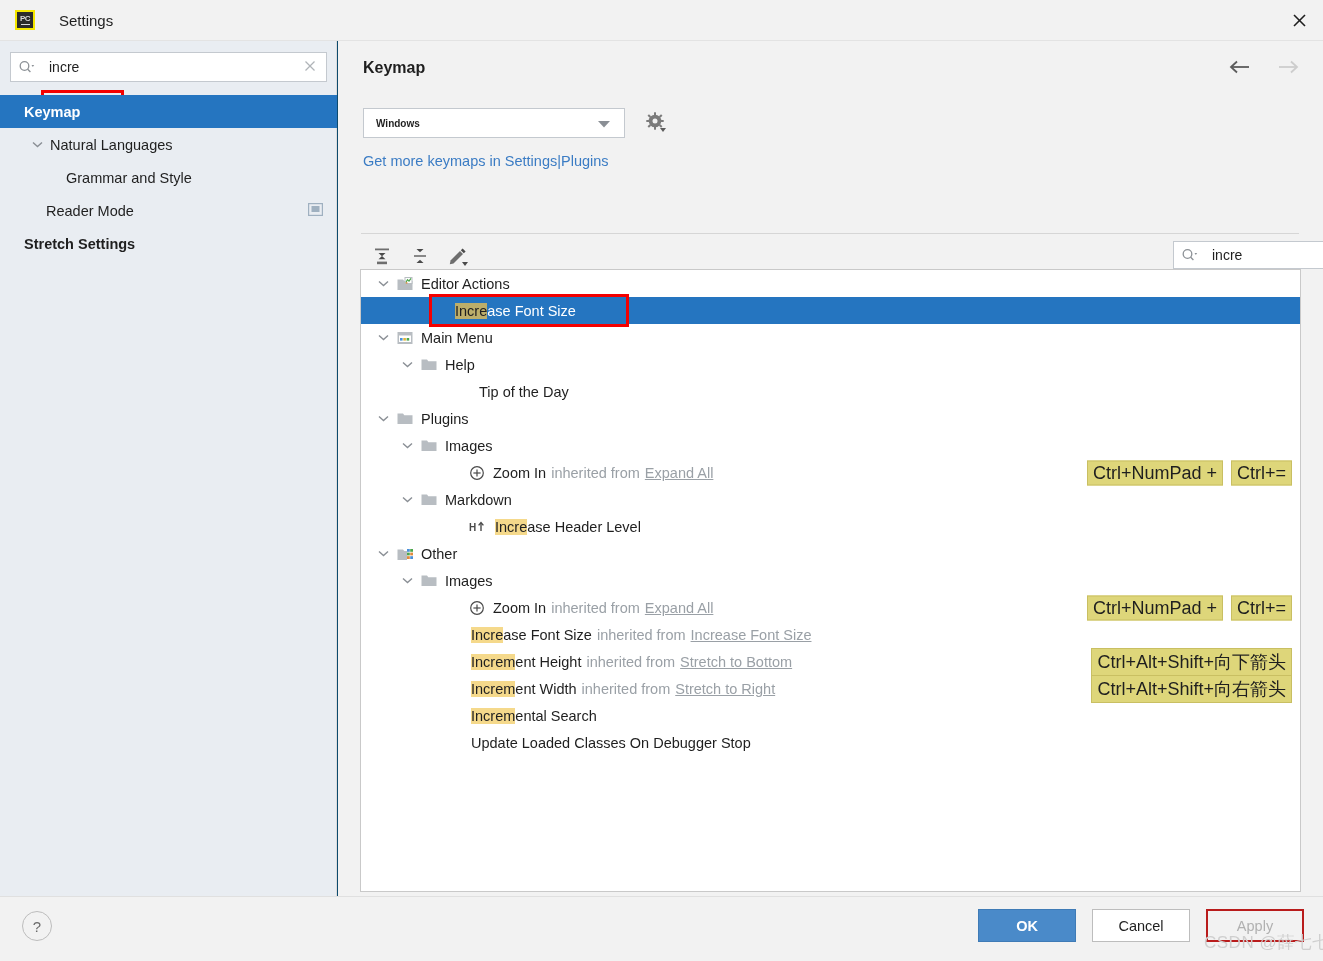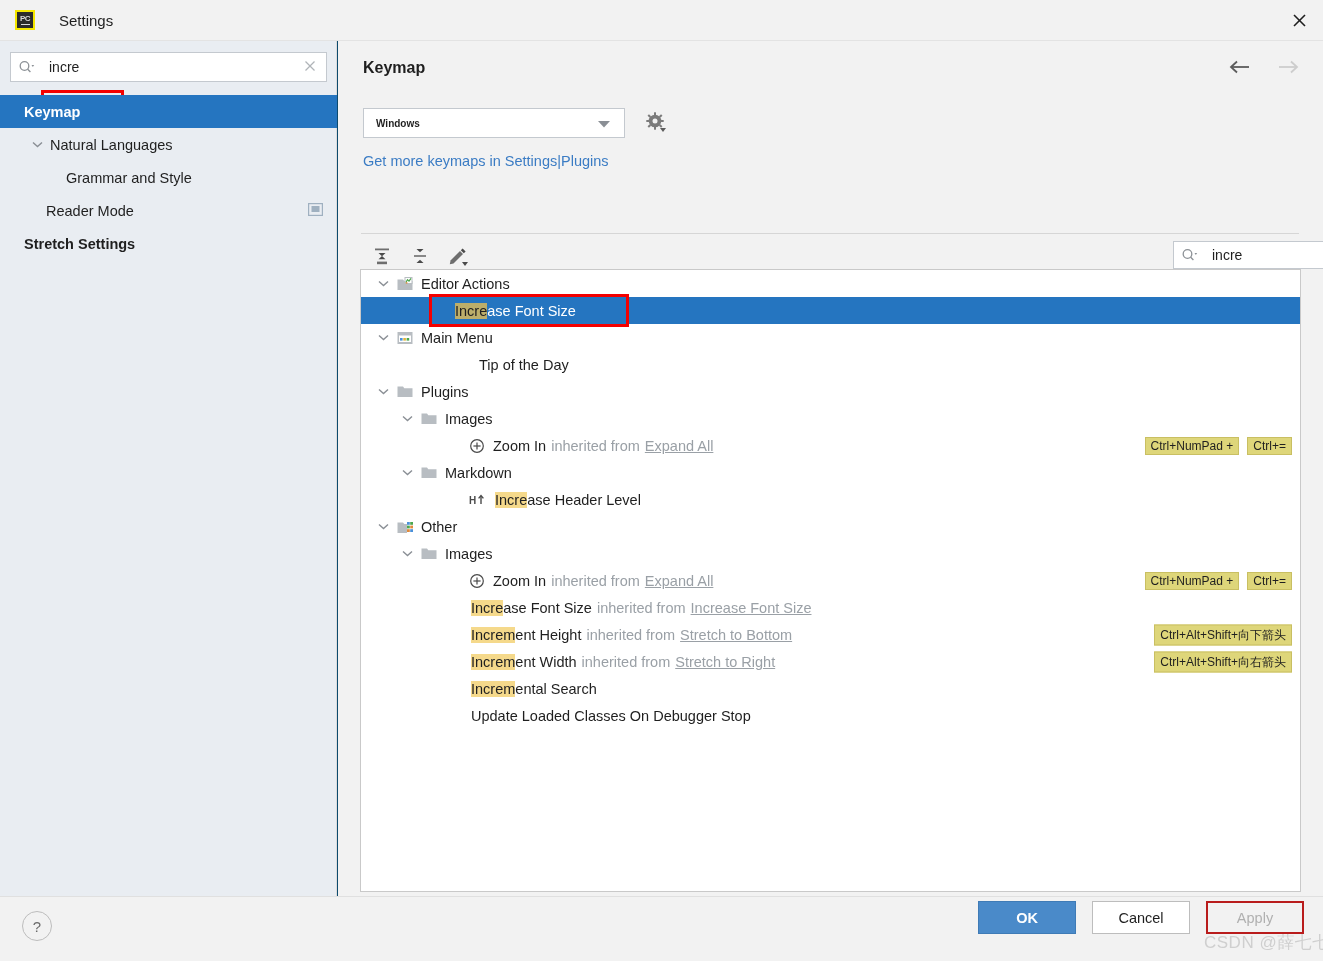--- a/index.html
+++ b/index.html
@@ -435,6 +435,19 @@
         <span class="txt" style="margin-left: 2px;">Main Menu</span>
       </div>
       <div class="km-row">
+        <span class="twisty" style="margin-left: 38px;">
+          <svg width="11" height="7" viewBox="0 0 11 7">
+            <polyline points="1,1.5 5.5,5.5 10,1.5" fill="none" stroke="#8a8f95" stroke-width="1.4"></polyline>
+          </svg>
+        </span>
+        <span class="ico" style="margin-left: 6px;">
+          <svg width="16" height="13" viewBox="0 0 16 13">
+            <path d="M0.5 1.5 L6 1.5 L7.3 3.2 L15.5 3.2 L15.5 12 L0.5 12 Z" fill="#b8bdc2"></path>
+          </svg>
+        </span>
+        <span class="txt" style="margin-left: 2px;">Help</span>
+      </div>
+      <div class="km-row">
         <span class="twisty" style="margin-left: 94px;"></span>
         <span class="txt" style="margin-left: 8px;">Tip of the Day</span>
       </div>

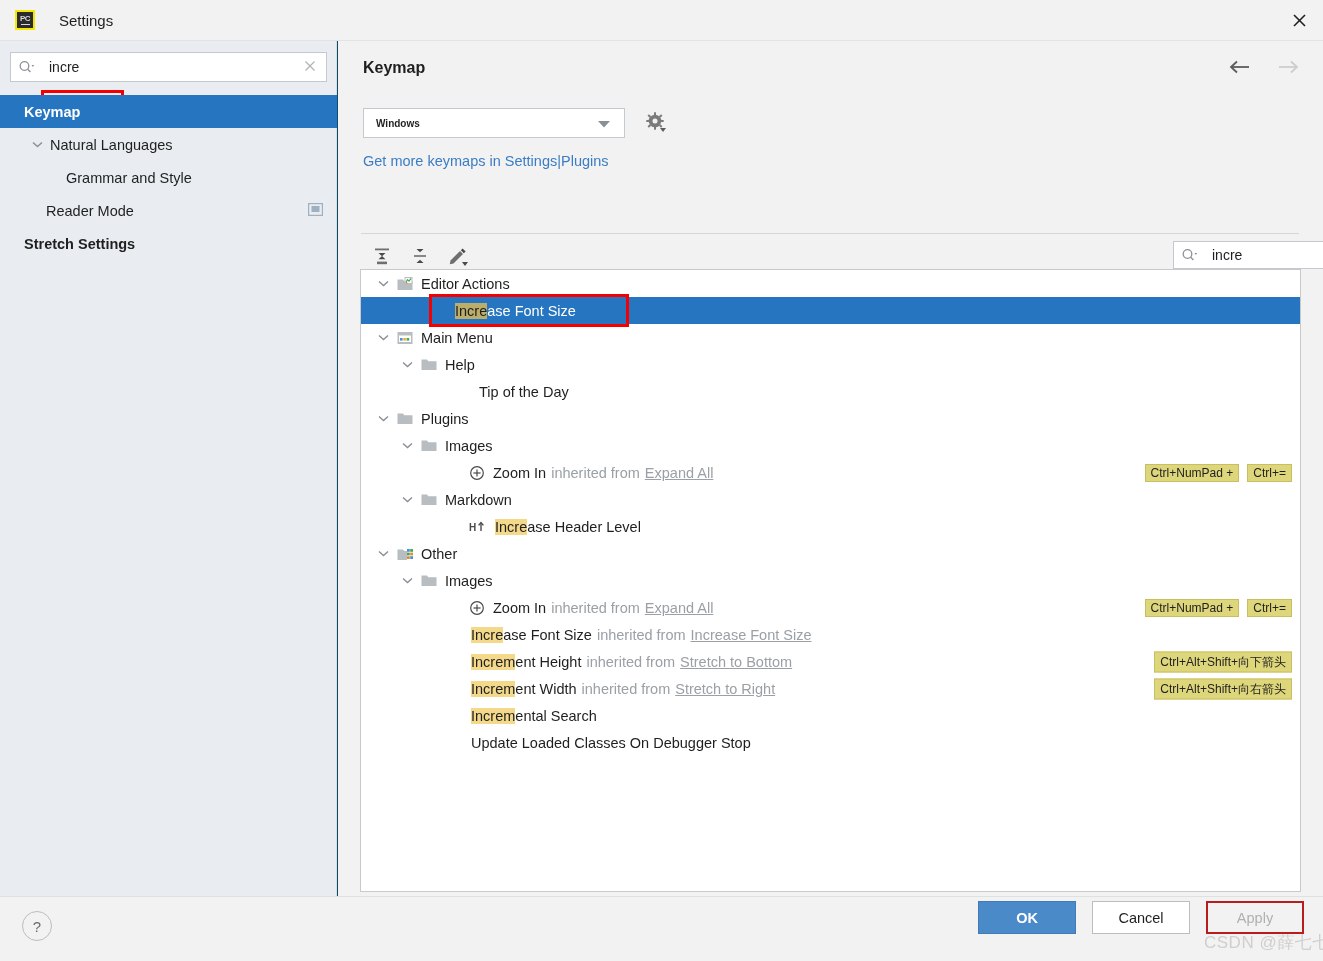--- a/index.html
+++ b/index.html
@@ -191,7 +191,7 @@
   }
   .kbd {
     background: #ded67a; border: 1px solid #c9bf62;
-    font-size: 12px; color: #1f1f1f; padding: 1px 5px;
+    font-size: 18px; color: #1f1f1f; padding: 1px 5px;
     font-family: "Liberation Sans", sans-serif;
     white-space: nowrap;
   }

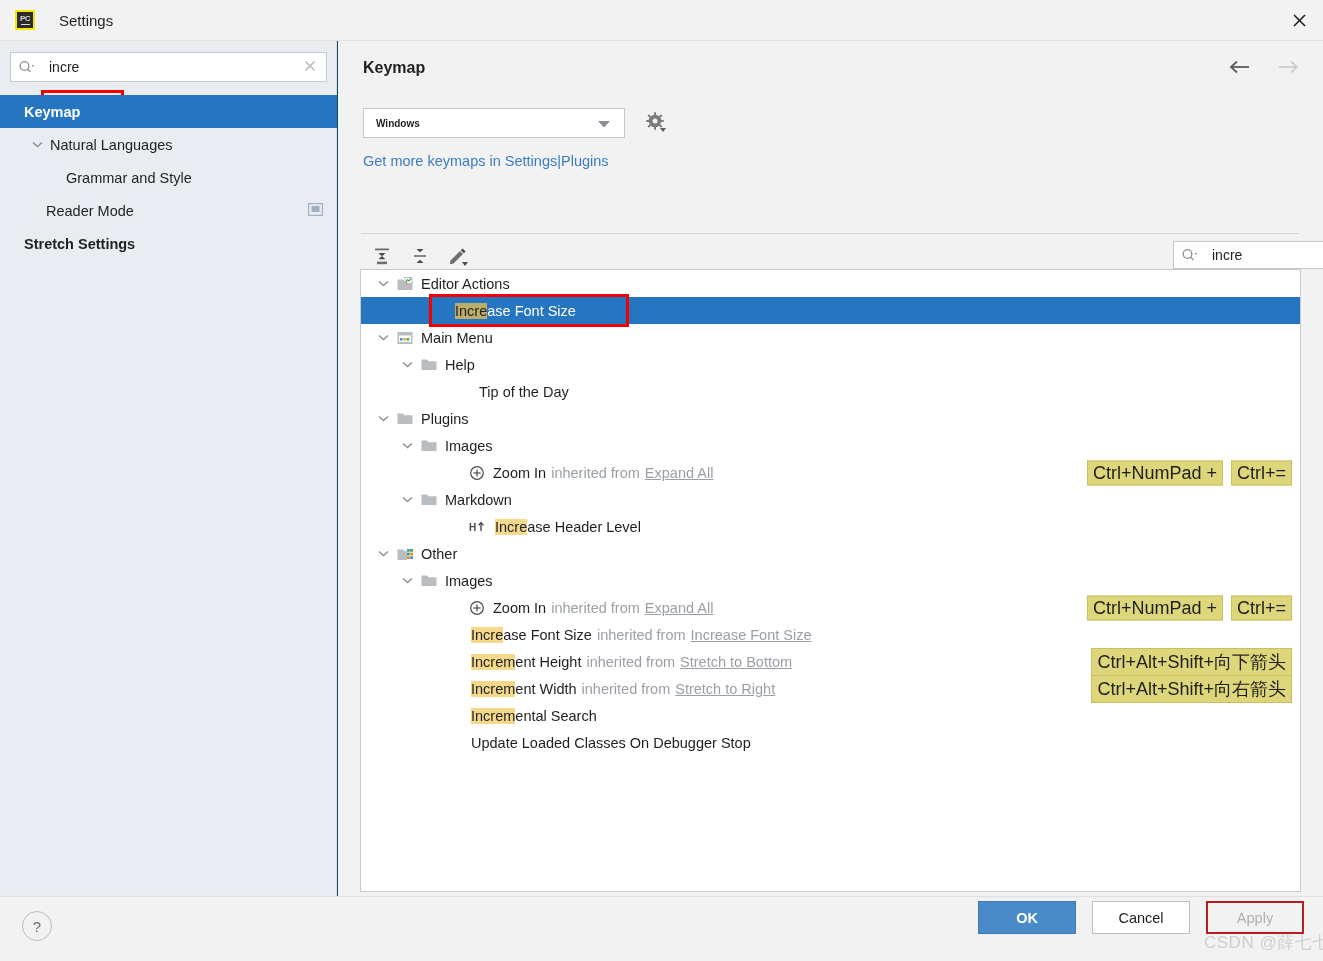--- a/index.html
+++ b/index.html
@@ -214,7 +214,7 @@
     font-size: 15px; cursor: pointer; background: #f2f2f2;
   }
   .btn {
-    position: absolute; top: 4px; height: 33px;
+    position: absolute; top: 12px; height: 33px;
     display: flex; align-items: center; justify-content: center;
     font-size: 14.5px; cursor: pointer;
   }

